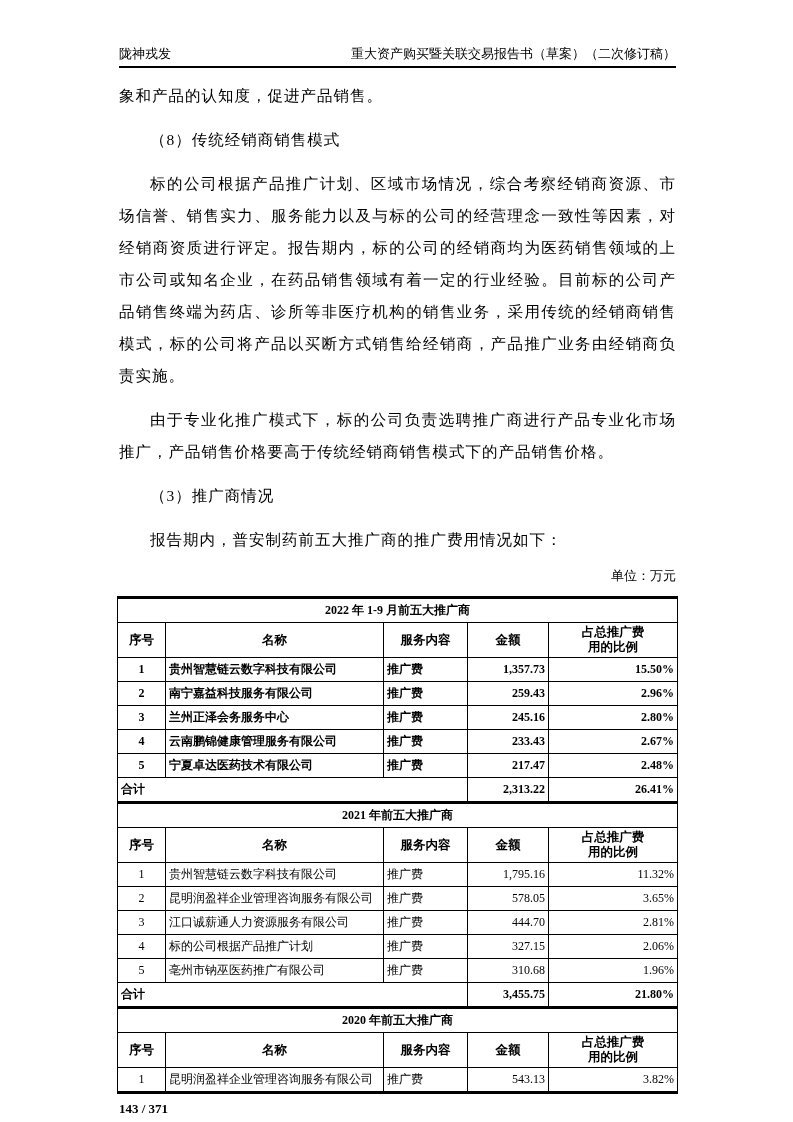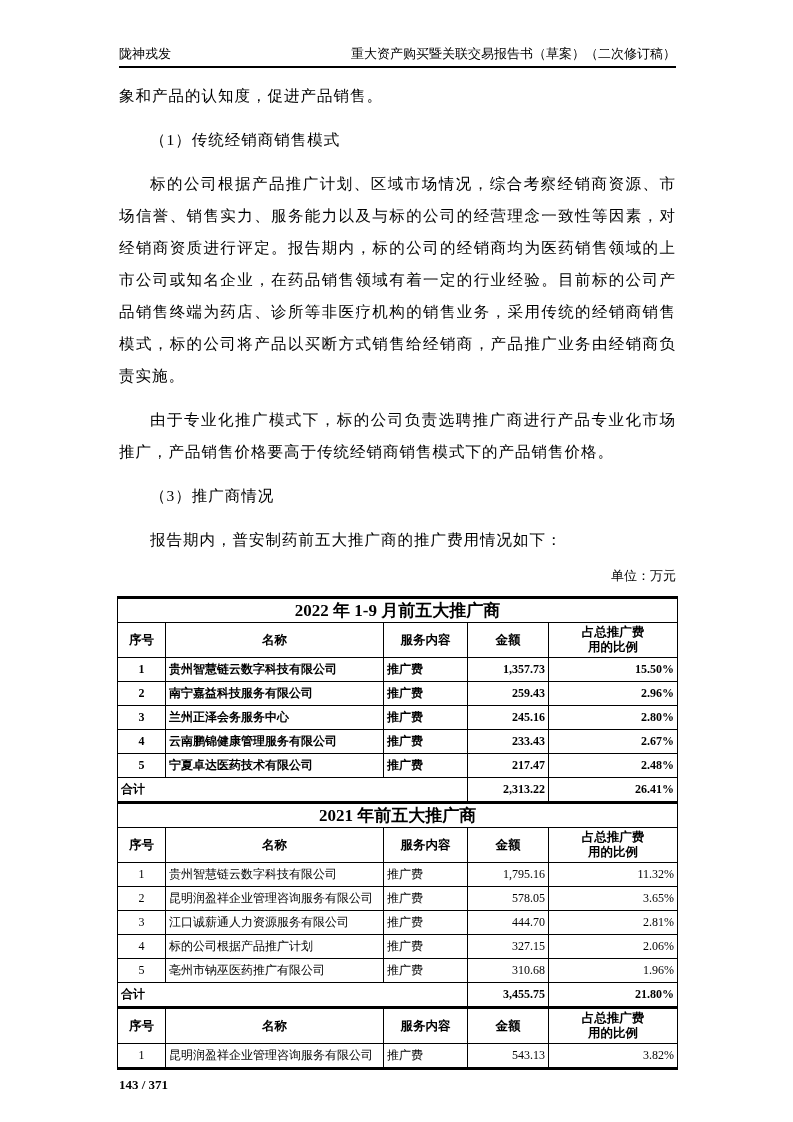--- a/index.html
+++ b/index.html
@@ -64,7 +64,7 @@
   </div>
 
   <p class="para">象和产品的认知度，促进产品销售。</p>
-  <p class="para indent">（1）传统经销商销售模式</p>
+  <p class="para indent">（8）传统经销商销售模式</p>
   <p class="para indent">标的公司根据产品推广计划、区域市场情况，综合考察经销商资源、市场信誉、销售实力、服务能力以及与标的公司的经营理念一致性等因素，对经销商资质进行评定。报告期内，标的公司的经销商均为医药销售领域的上市公司或知名企业，在药品销售领域有着一定的行业经验。目前标的公司产品销售终端为药店、诊所等非医疗机构的销售业务，采用传统的经销商销售模式，标的公司将产品以买断方式销售给经销商，产品推广业务由经销商负责实施。</p>
   <p class="para indent">由于专业化推广模式下，标的公司负责选聘推广商进行产品专业化市场推广，产品销售价格要高于传统经销商销售模式下的产品销售价格。</p>
   <p class="para indent">（3）推广商情况</p>

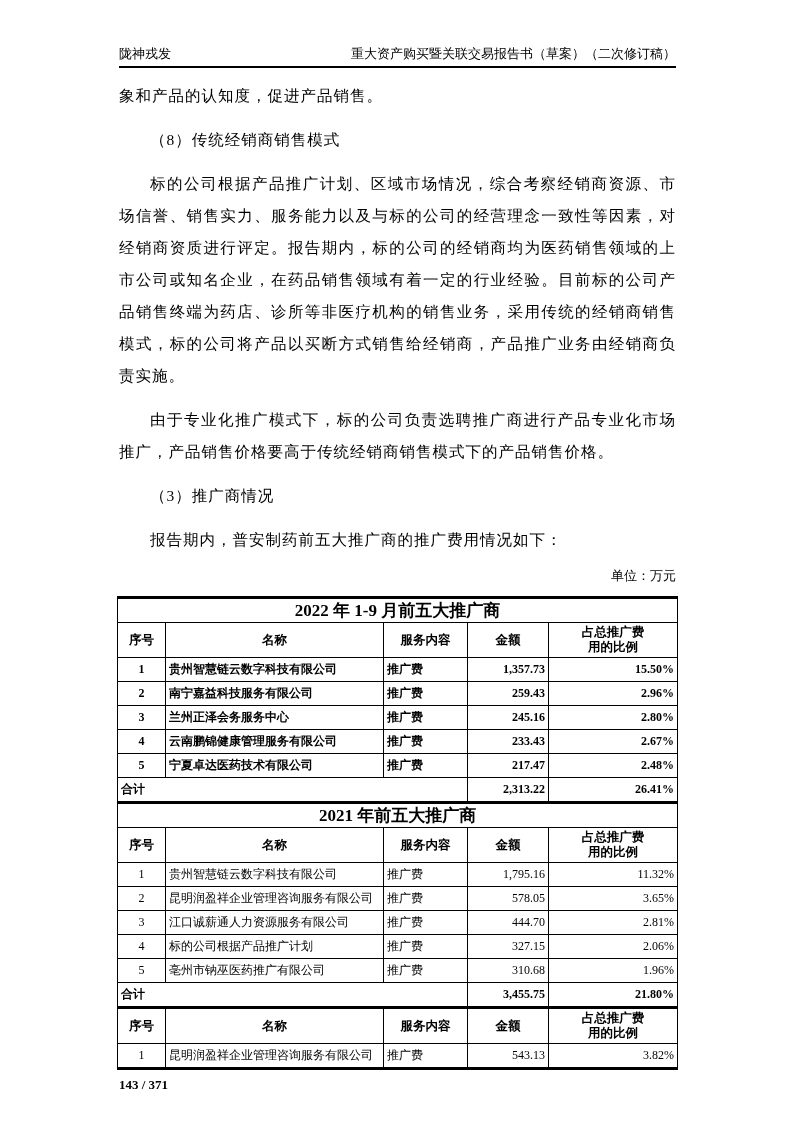--- a/index.html
+++ b/index.html
@@ -35,7 +35,7 @@
     padding:4px 3px; overflow:hidden; font-weight:normal;
   }
   .title-row td {
-    font-size:17px; font-weight:bold; text-align:center;
+    font-size:12px; font-weight:bold; text-align:center;
     padding:3px 0; line-height:17px;
   }
   .head-row th { font-weight:bold; font-size:12.5px; text-align:center; padding:2px 2px; }

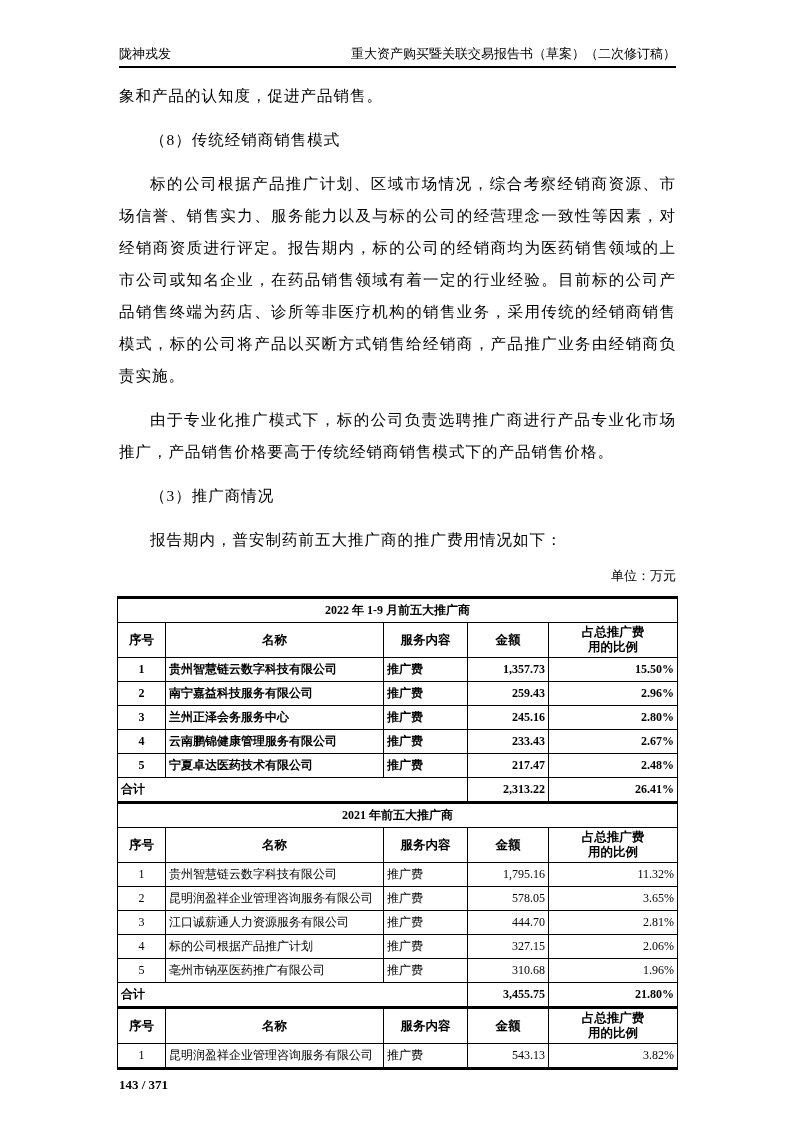--- a/index.html
+++ b/index.html
@@ -184,6 +184,9 @@
       <td class="c4">21.80%</td>
     </tr>
 
+    <tr class="title-row">
+      <td colspan="5">2020 年前五大推广商</td>
+    </tr>
     <tr class="head-row">
       <th class="c0">序号</th>
       <th>名称</th>

